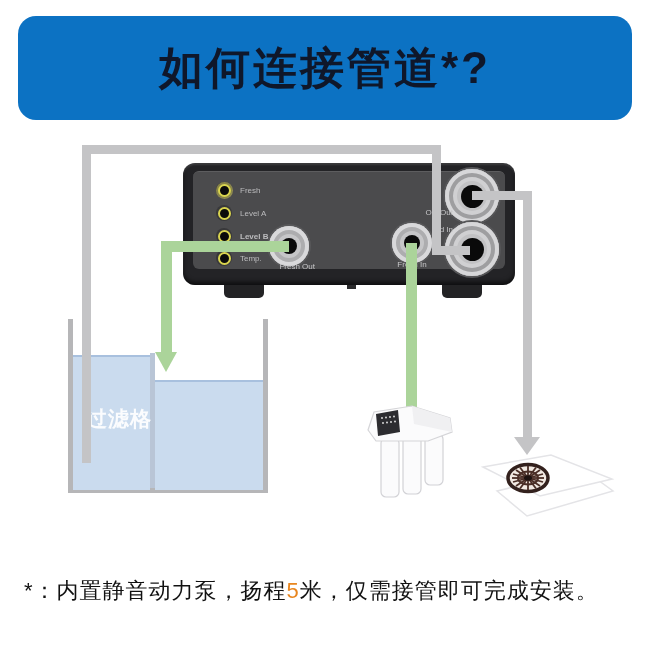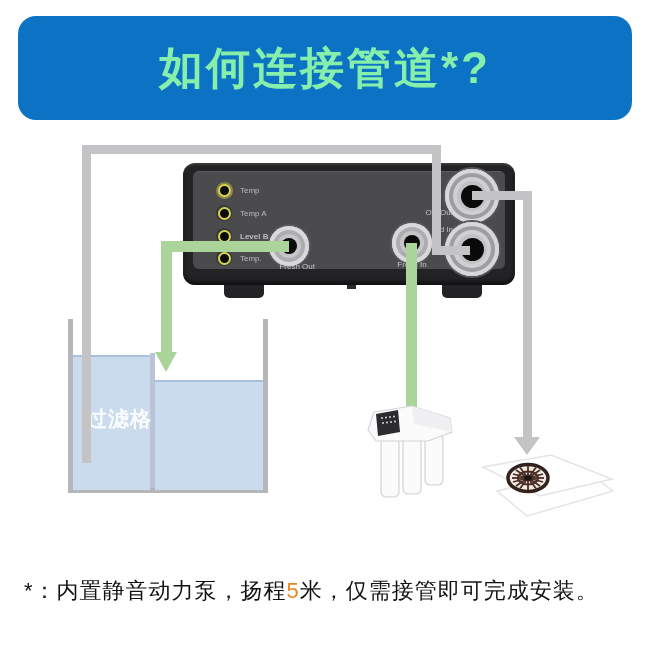--- a/index.html
+++ b/index.html
@@ -10,7 +10,7 @@
   
   .banner{left:18px;top:16px;width:614px;height:104px;background:#0c72c3;border-radius:18px;
           display:flex;align-items:center;justify-content:center;z-index:0;}
-  .banner h1{margin:0;color:#86efac;font-size:44px;font-weight:bold;letter-spacing:3px;}
+  .banner h1{margin:0;color:#0f172a;font-size:44px;font-weight:bold;letter-spacing:3px;}
 
   
   .wall{background:#b6b6b8;z-index:1;}

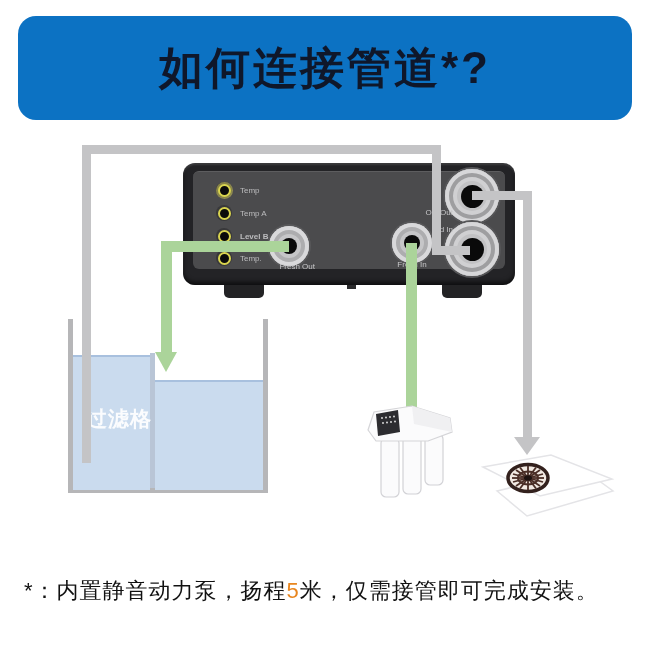--- a/index.html
+++ b/index.html
@@ -83,7 +83,7 @@
   <div class="abs led-socket" style="left:216px;top:182px;">
       <span class="led bright"></span>
     </div>
-  <div class="abs led-label" style="left:240px;top:186px;">Temp</div>
+  <div class="abs led-label" style="left:240px;top:186px;">Fresh</div>
   <div class="abs led-socket" style="left:216px;top:205px;">
       <span class="led"></span>
     </div>

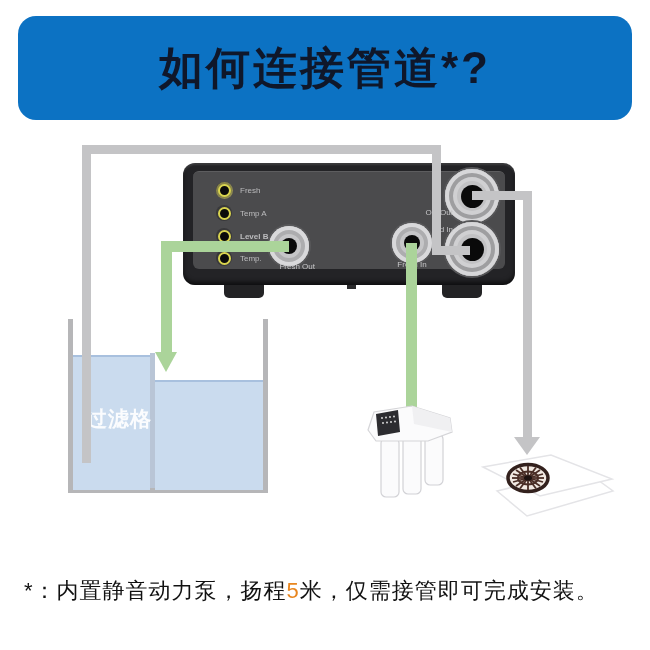--- a/index.html
+++ b/index.html
@@ -87,7 +87,7 @@
   <div class="abs led-socket" style="left:216px;top:205px;">
       <span class="led"></span>
     </div>
-  <div class="abs led-label" style="left:240px;top:209px;">Temp A</div>
+  <div class="abs led-label" style="left:240px;top:209px;">Level A</div>
   <div class="abs led-socket" style="left:216px;top:228px;">
       <span class="led"></span>
     </div>

